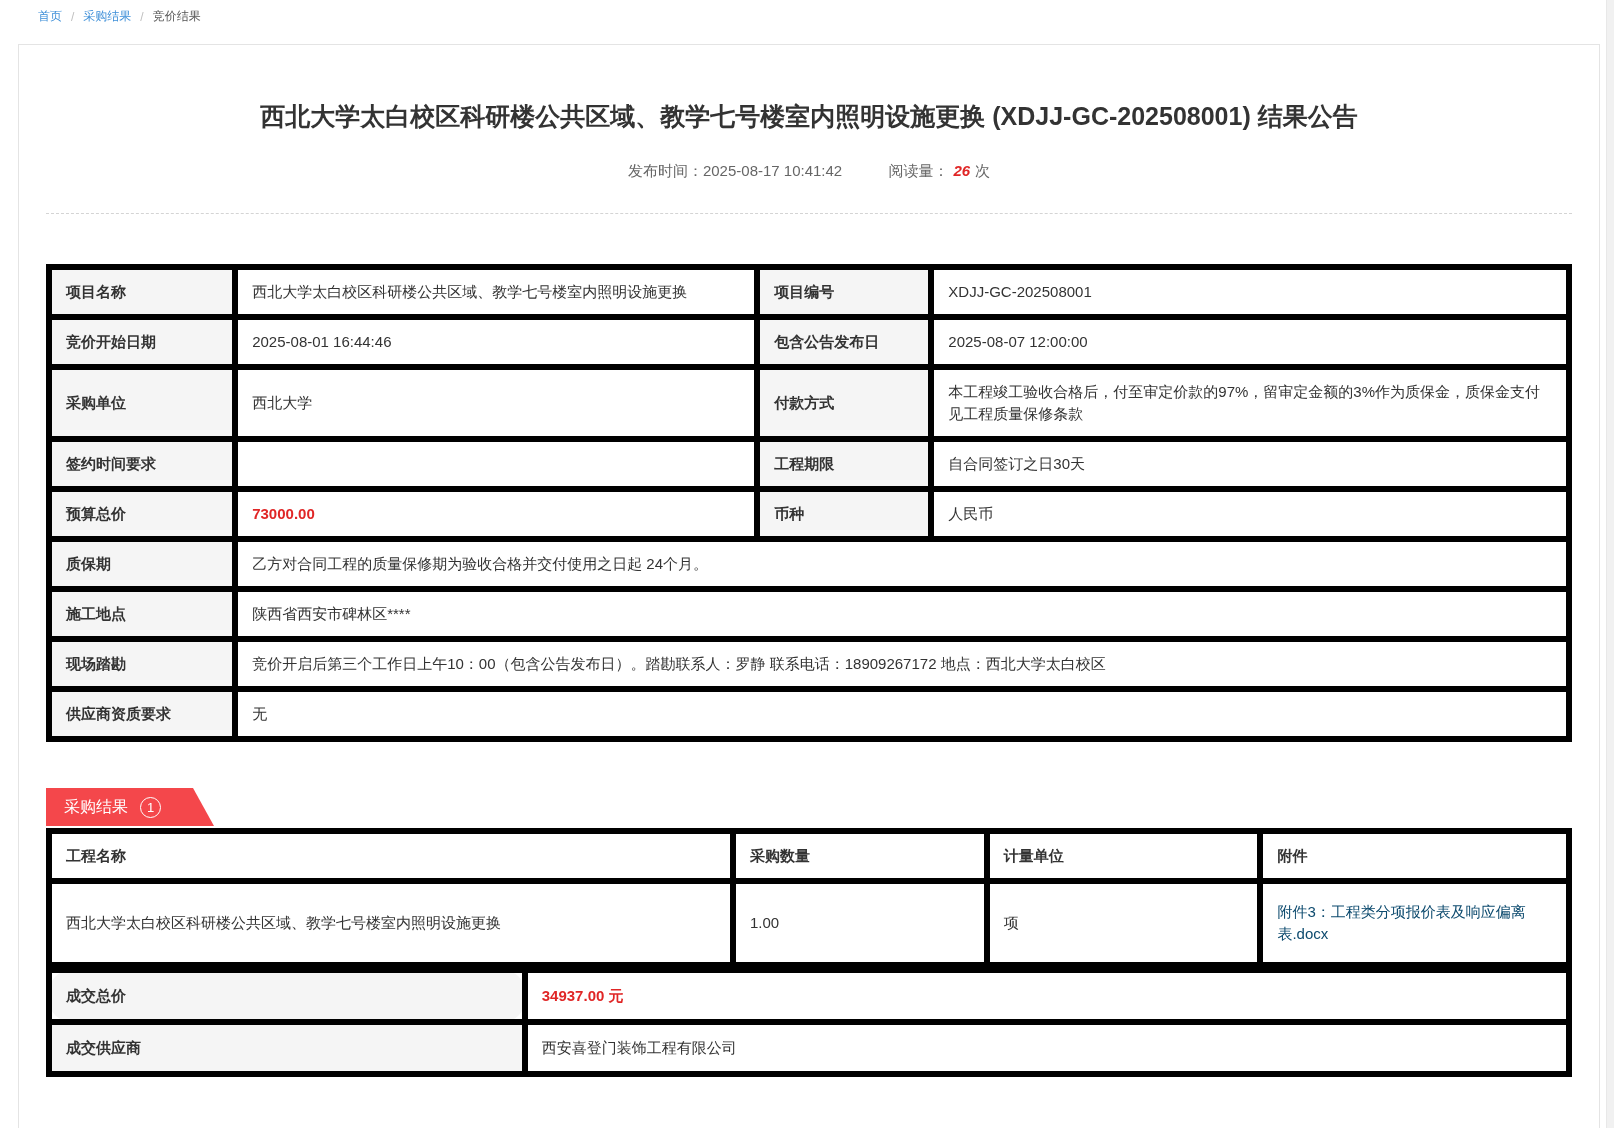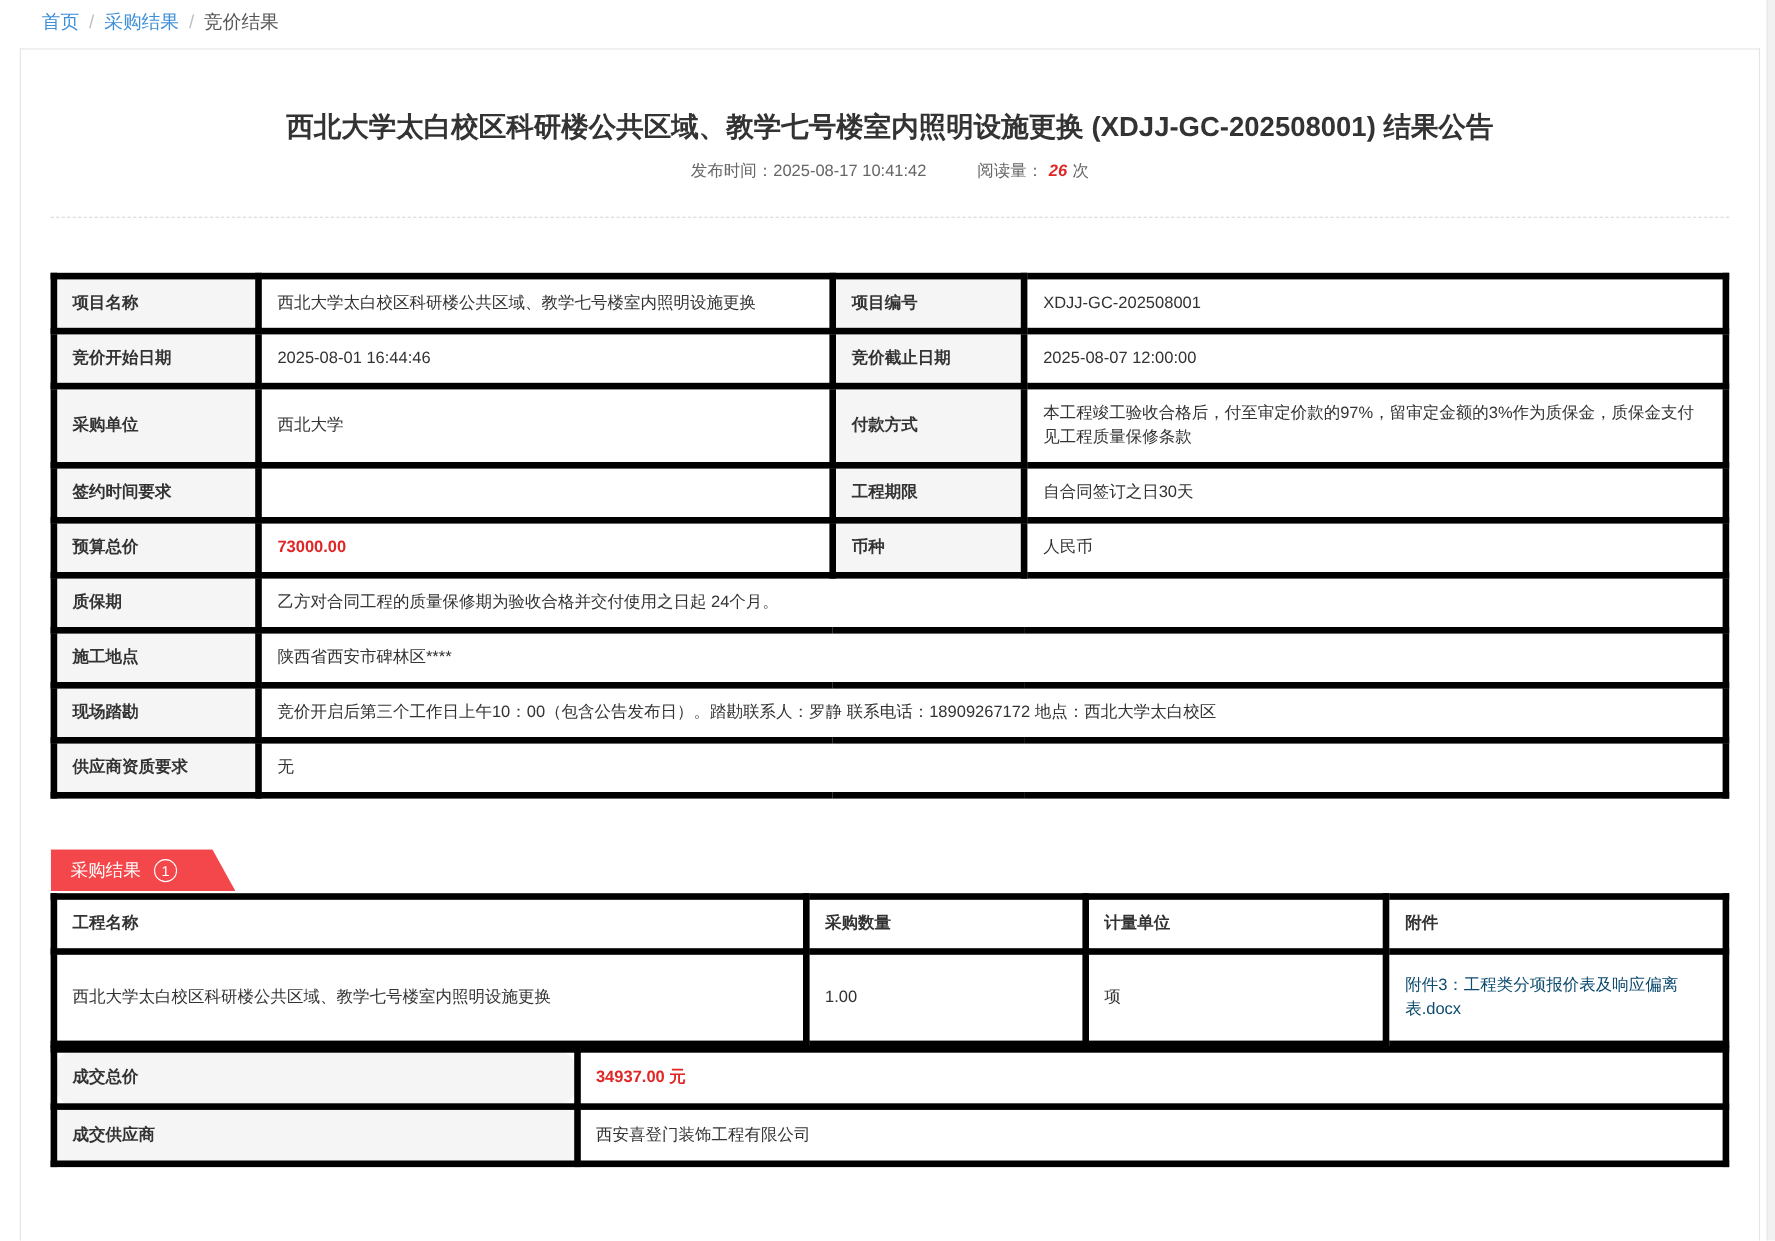--- a/index.html
+++ b/index.html
@@ -19,7 +19,7 @@
   .breadcrumb {
     position: absolute;
     left: 38px; top: 8px;
-    font-size: 17px;
+    font-size: 12px;
     color: #999;
     display: flex;
     align-items: center;

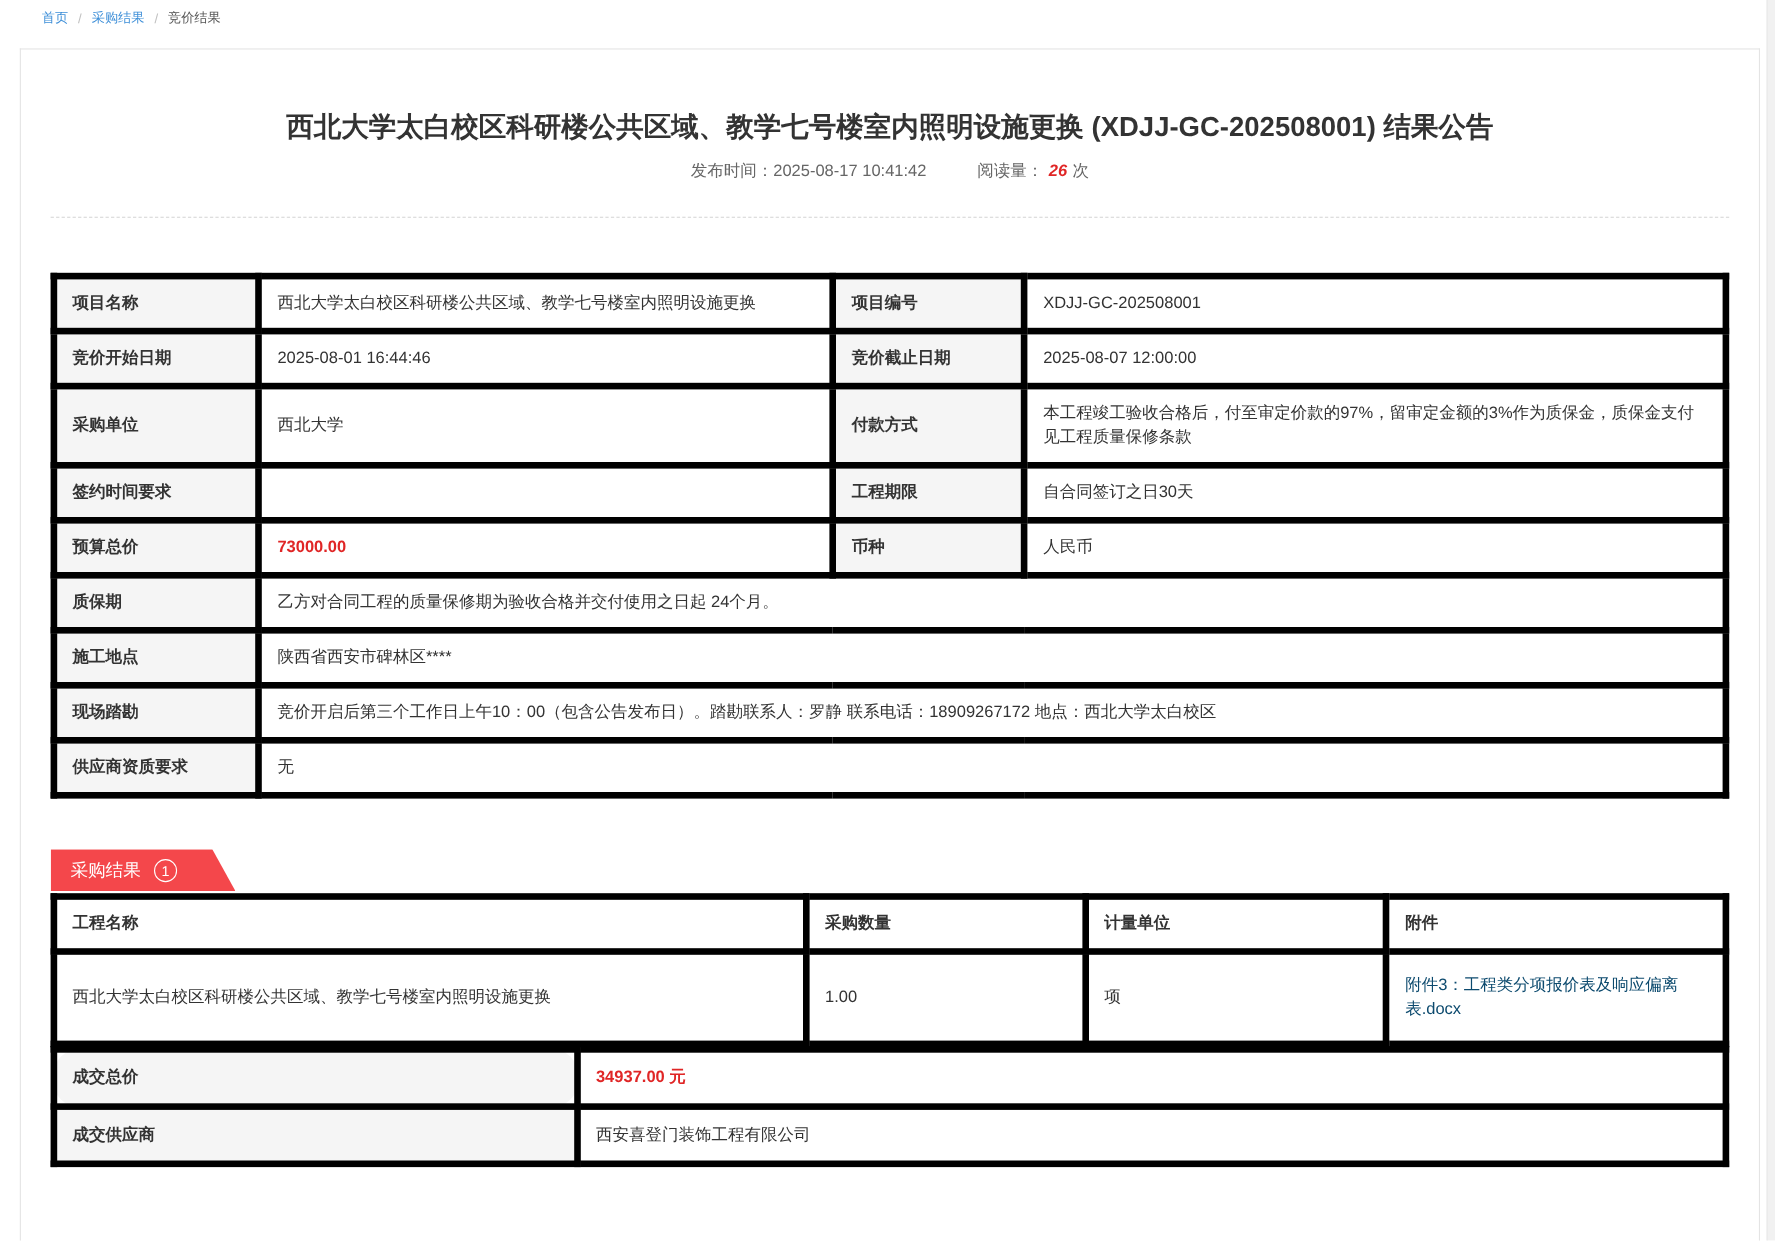--- a/index.html
+++ b/index.html
@@ -65,7 +65,7 @@
     padding: 0 60px;
   }
   .pub-line {
-    margin-top: 13px;
+    margin-top: 29px;
     text-align: center;
     font-size: 15px;
     color: #666;

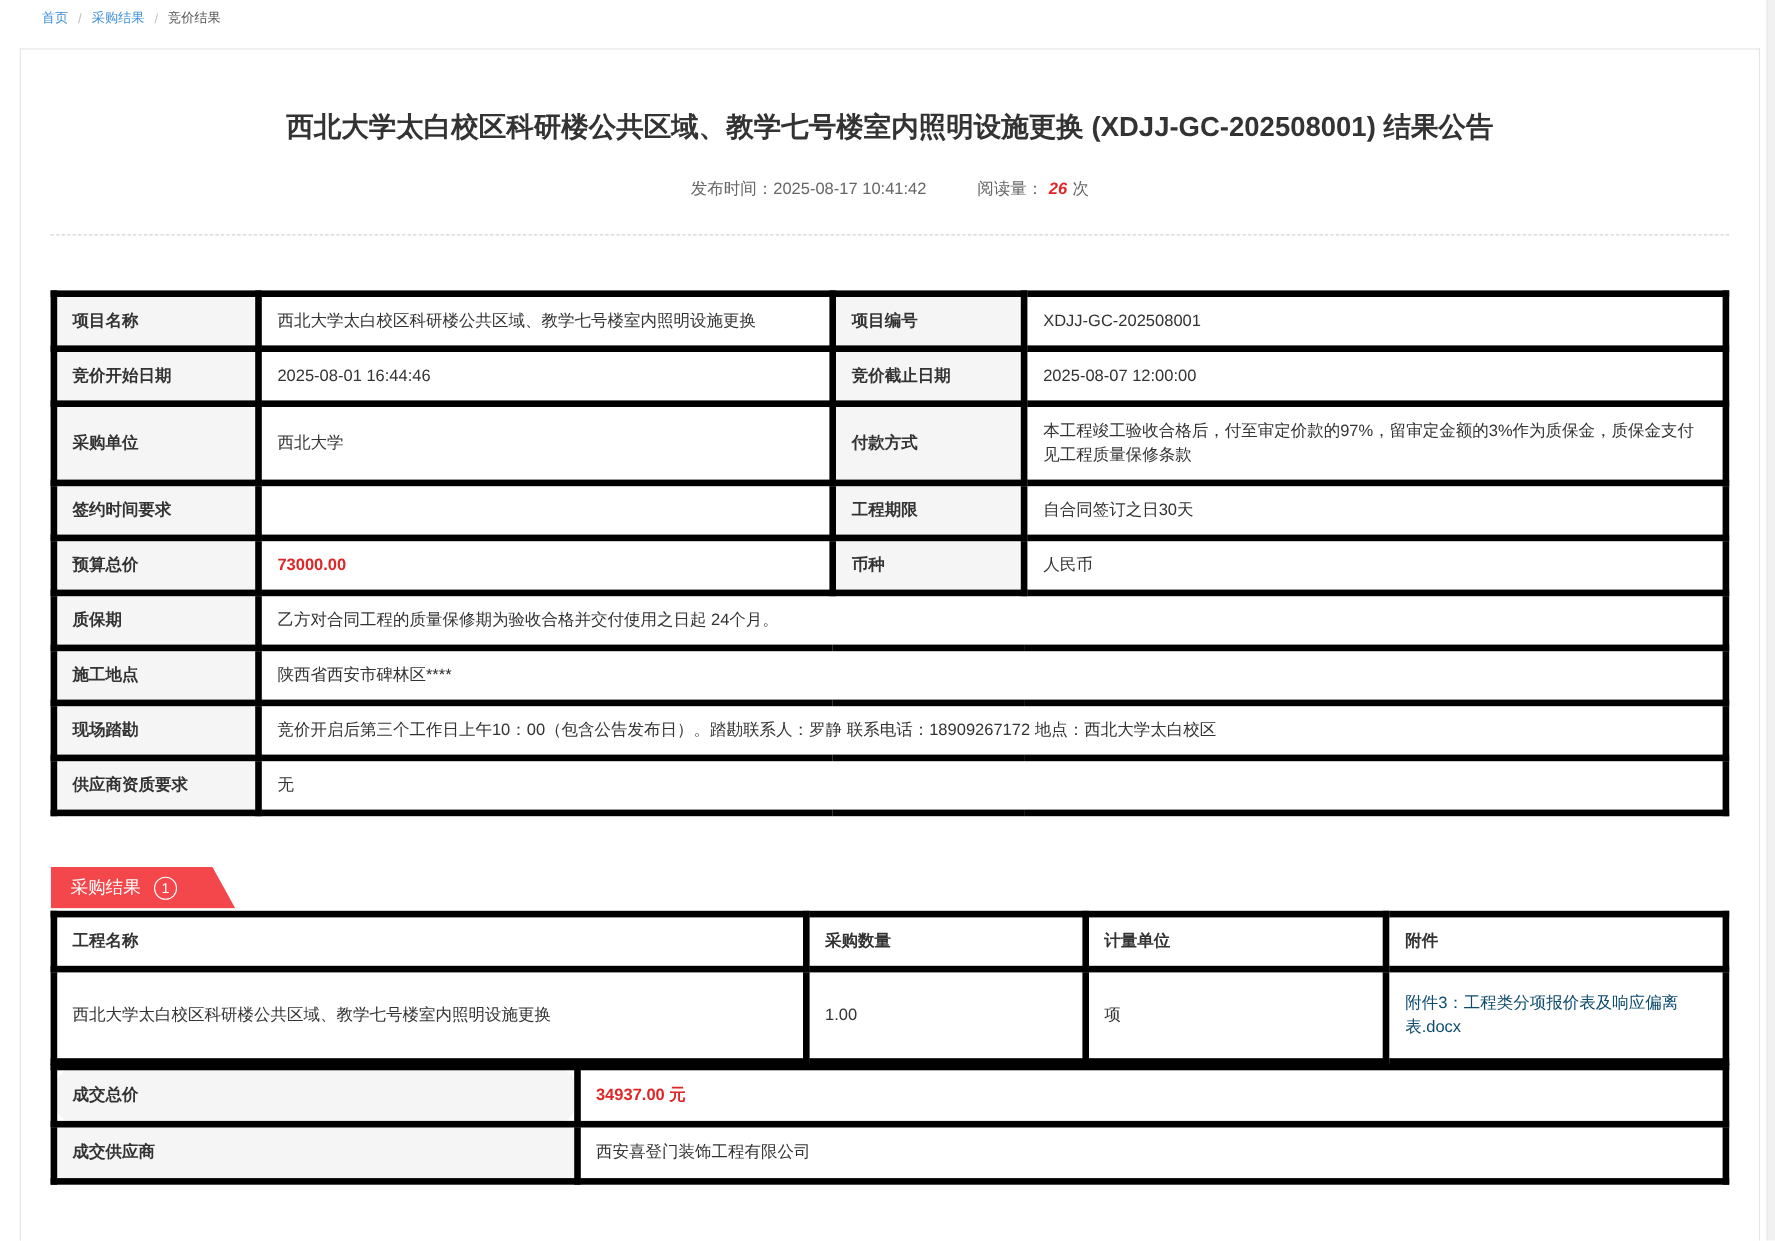--- a/index.html
+++ b/index.html
@@ -188,7 +188,7 @@
           <tr>
             <td class="lbl">竞价开始日期</td>
             <td>2025-08-01 16:44:46</td>
-            <td class="lbl">竞价截止日期</td>
+            <td class="lbl">包含公告发布日</td>
             <td>2025-08-07 12:00:00</td>
           </tr>
           <tr>

